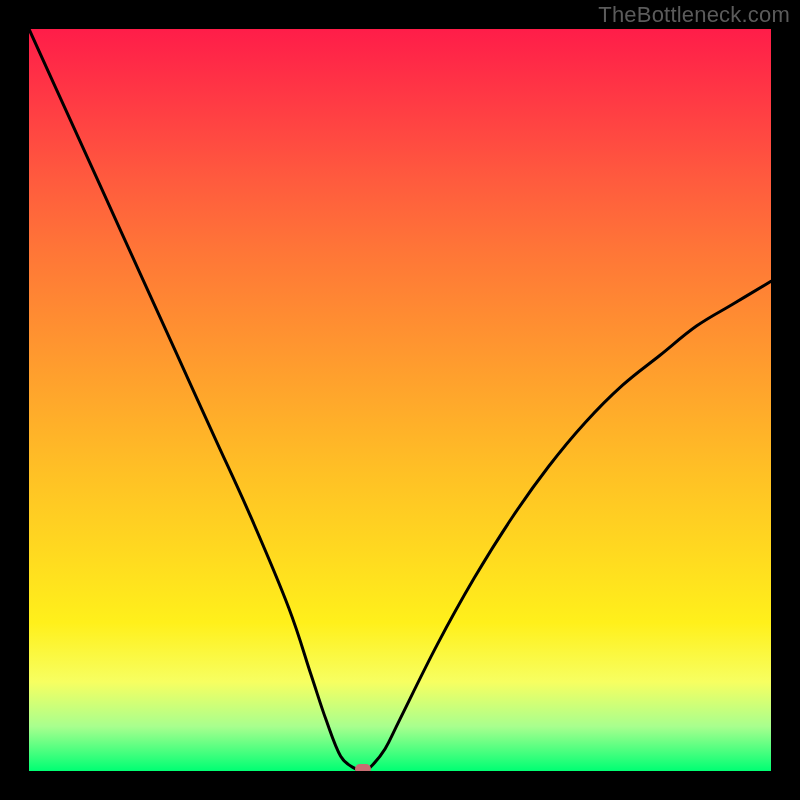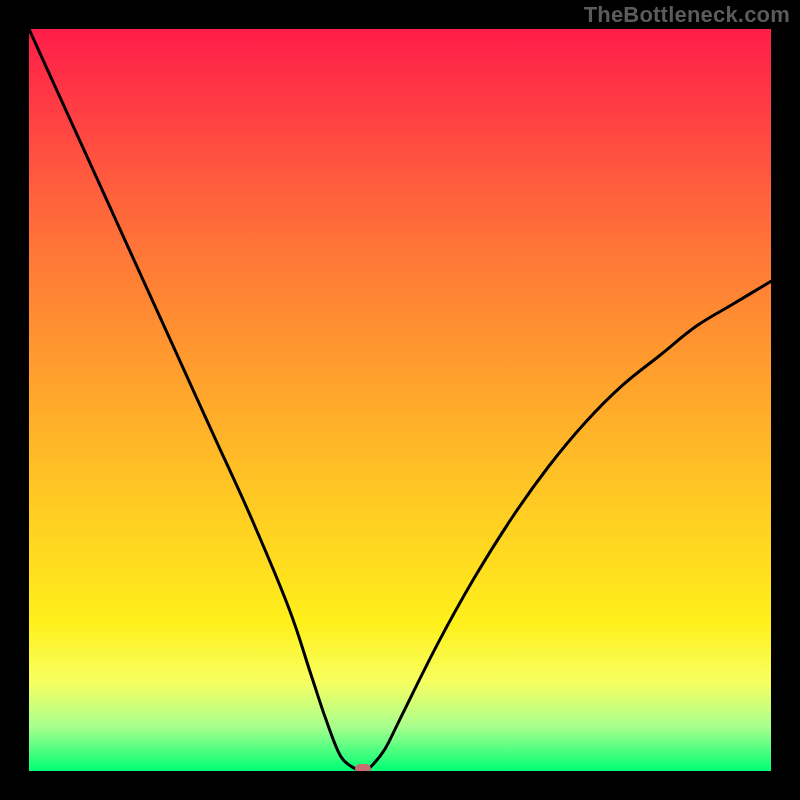--- a/index.html
+++ b/index.html
@@ -23,7 +23,7 @@
     right: 10px;
     color: #5b5b5b;
     font-size: 22px;
-    font-weight: 700;
+    font-weight: 400;
     letter-spacing: 0.2px;
     z-index: 5;
   }

